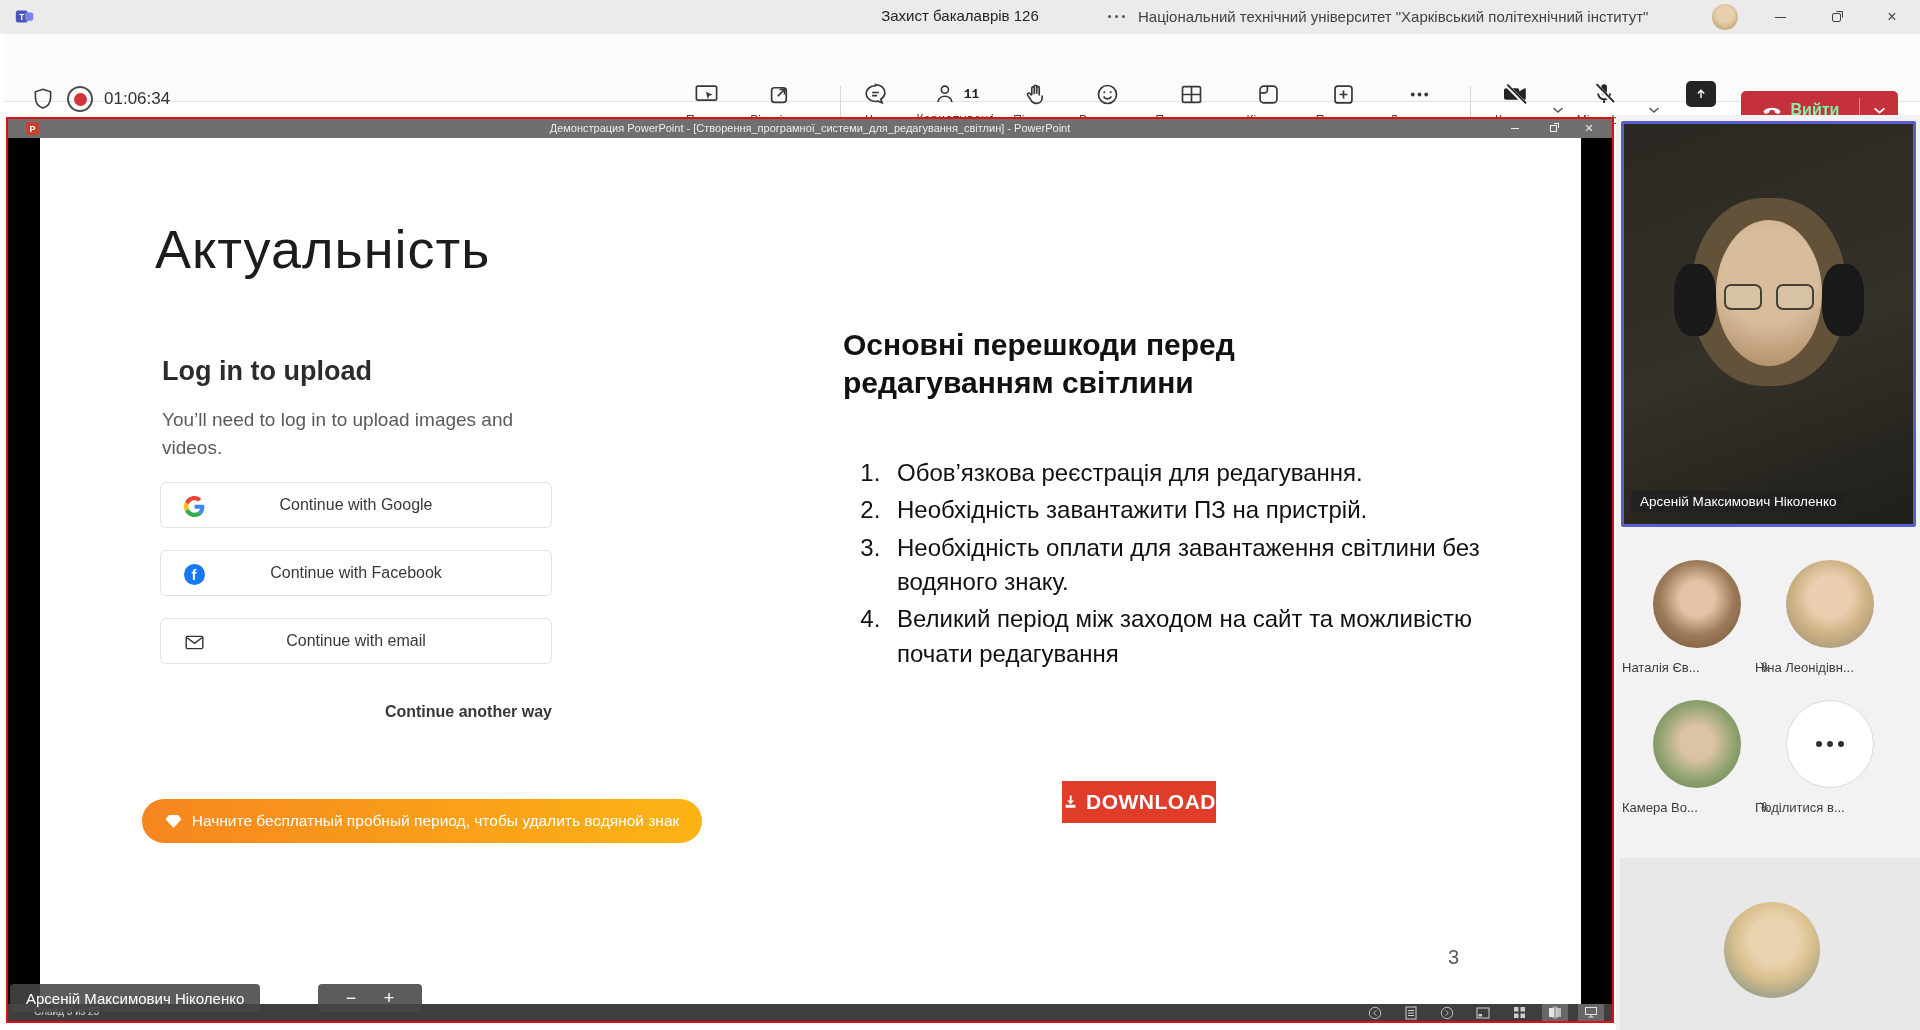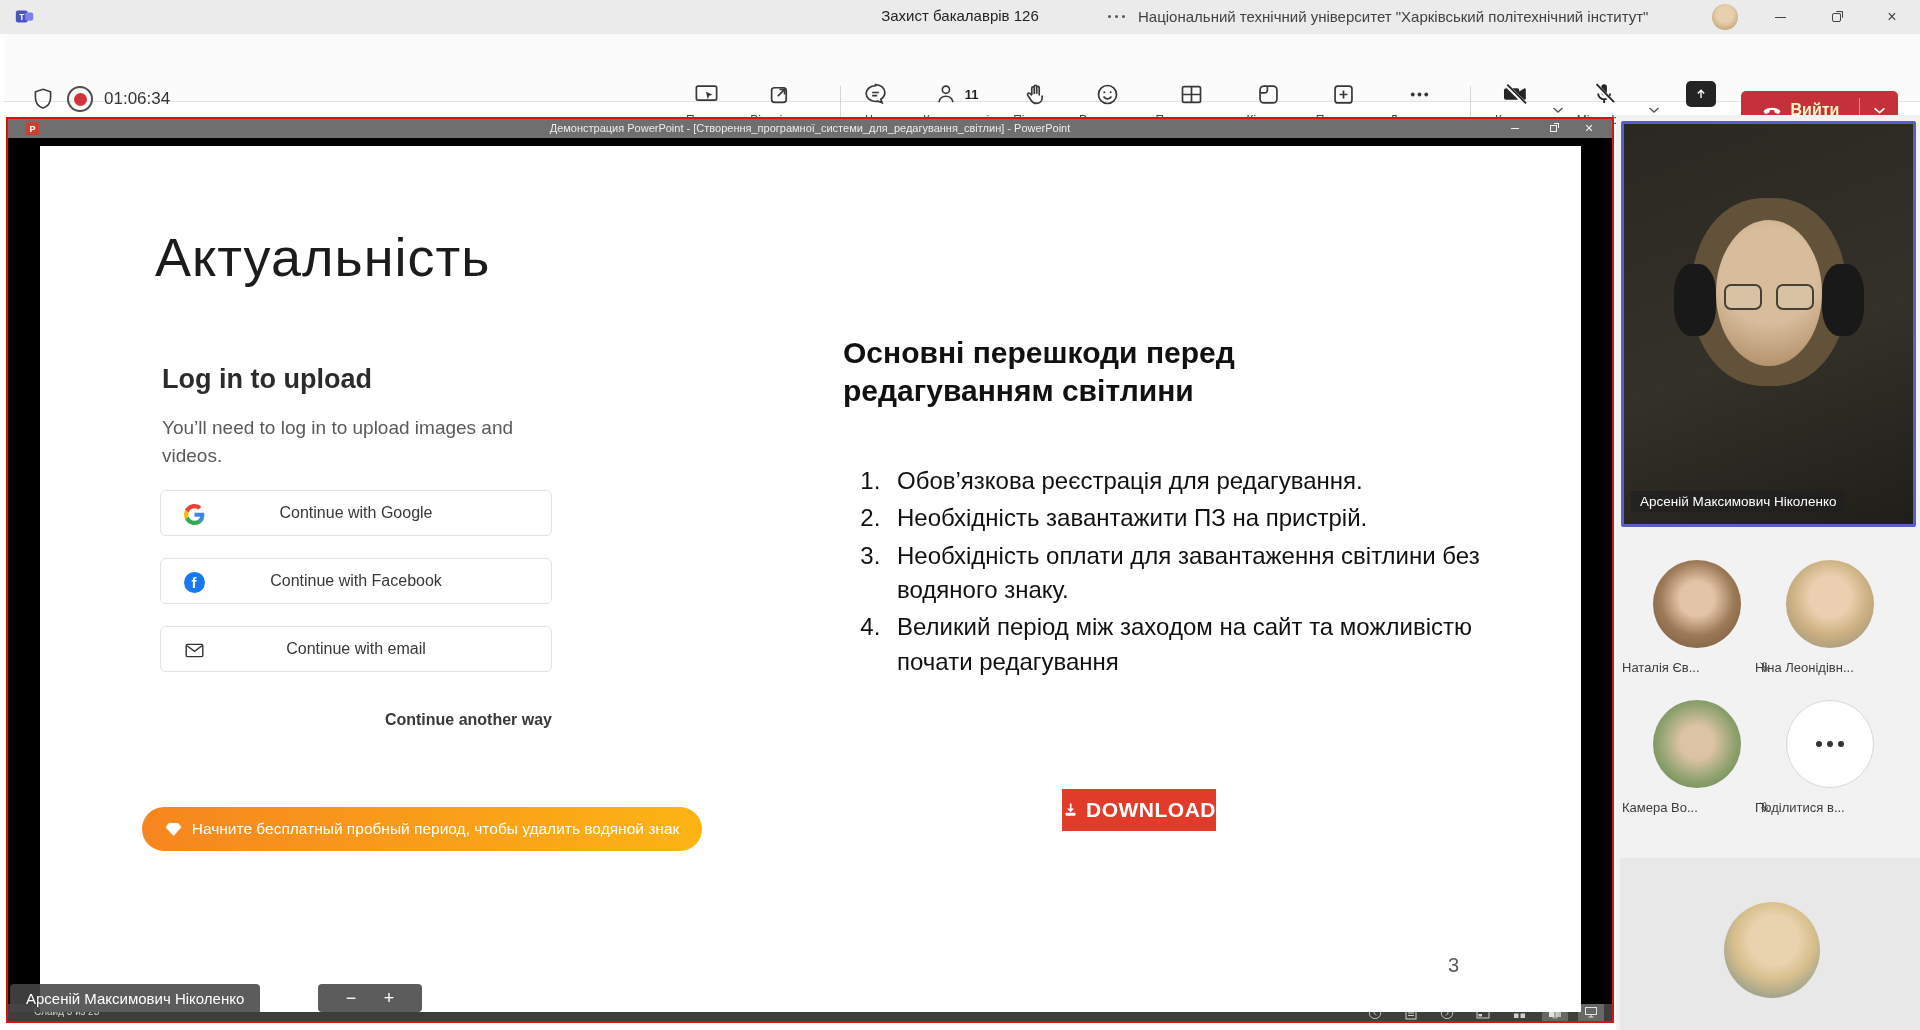--- a/index.html
+++ b/index.html
@@ -164,7 +164,7 @@
       <span class="lbl">Чат</span>
     </div>
 
-    <div class="tbtn" style="left:906px;width:92px;">
+    <div class="tbtn" style="left:906px;width:92px;font-family:Liberation Mono, monospace;">
       <span class="ic" style="gap:3px;">
         <svg width="26" height="26" viewBox="0 0 24 24" fill="none" stroke="#383838" stroke-width="1.5">
           <circle cx="11" cy="8" r="3.3"></circle>

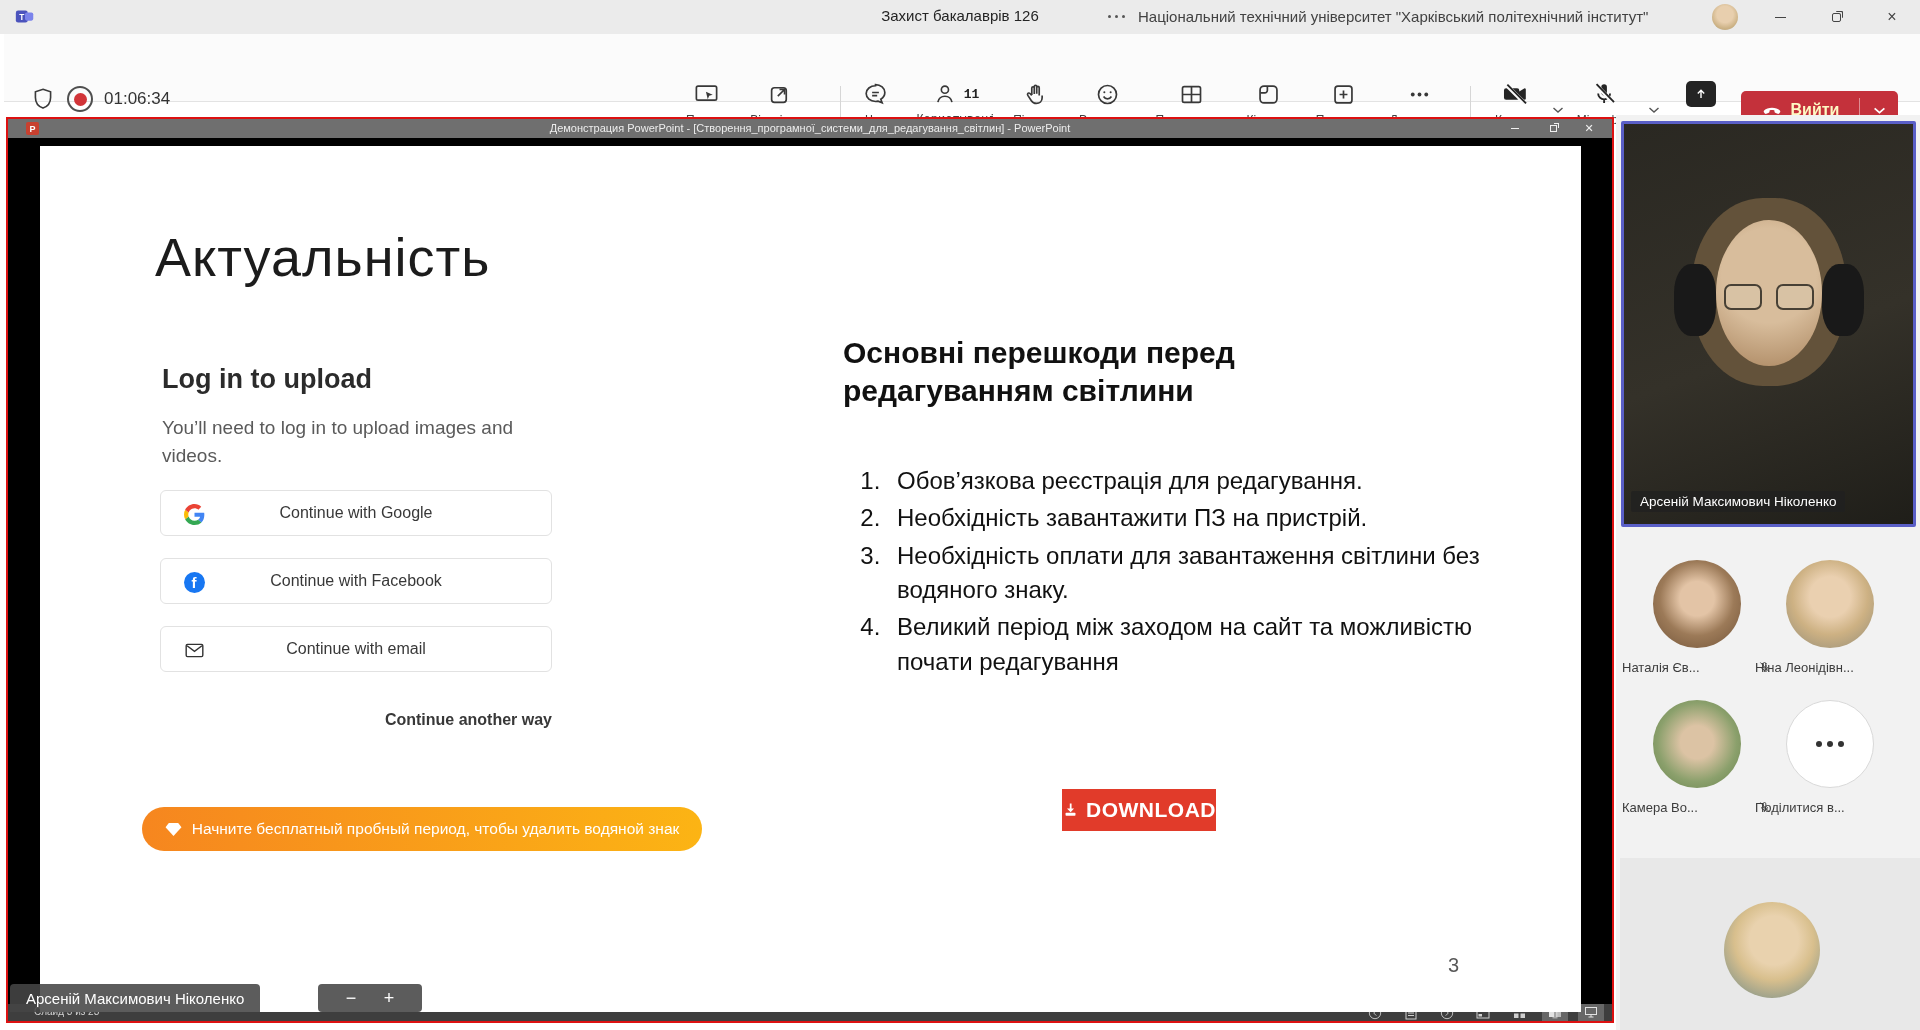--- a/index.html
+++ b/index.html
@@ -34,7 +34,7 @@
   .badge11 { font-size:13px; font-weight:bold; color:#242424; margin-left:2px; }
   .chev { position:absolute; top:66px; }
   .share-ic { width:30px; height:26px; background:#242424; border-radius:5px; display:flex; align-items:center; justify-content:center; }
-  .leave { position:absolute; left:1737px; top:57px; width:157px; height:38px; background:#c4313b; border-radius:5px; display:flex; align-items:center; color:#fef9c3; }
+  .leave { position:absolute; left:1737px; top:57px; width:157px; height:38px; background:#c4313b; border-radius:5px; display:flex; align-items:center; color:#86efac; }
   .leave .main { flex:1; display:flex; align-items:center; justify-content:center; gap:8px; font-size:16px; font-weight:bold; }
   .leave .sep { width:1px; height:24px; background:rgba(255,255,255,.45); }
   .leave .dd { width:38px; display:flex; align-items:center; justify-content:center; }

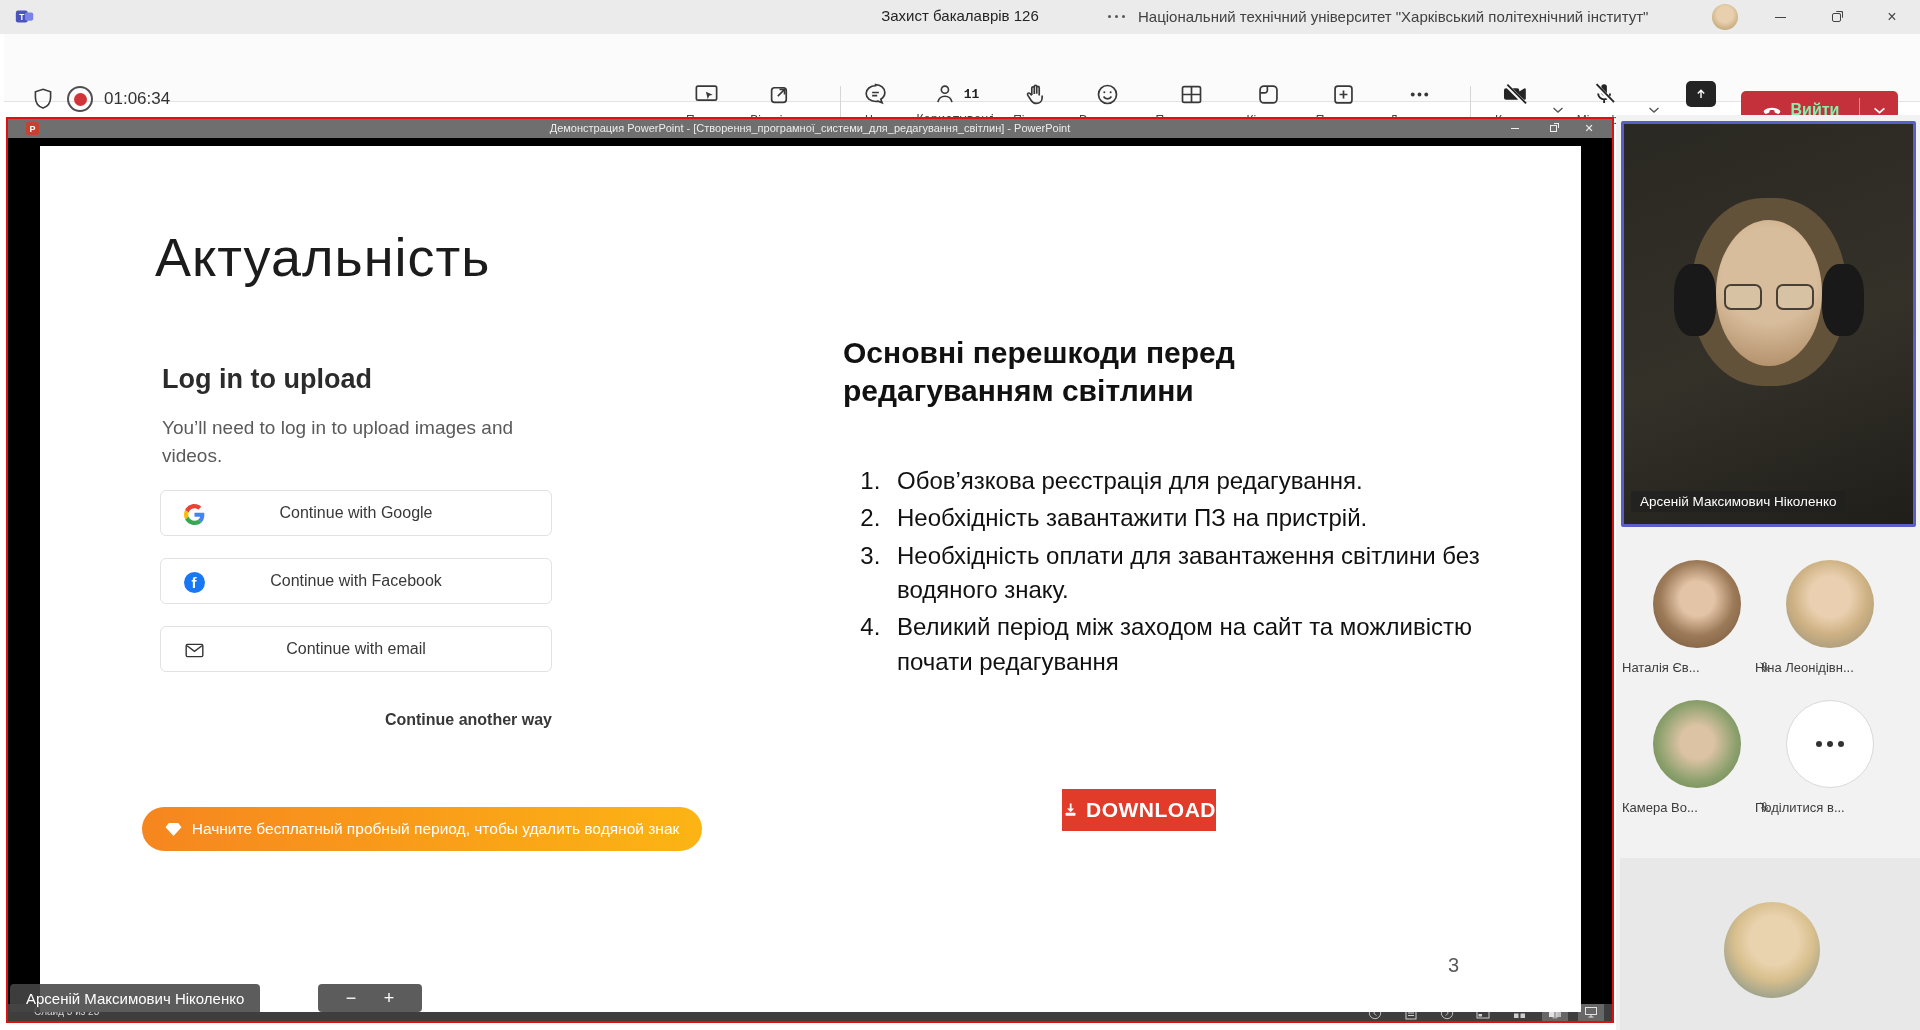--- a/index.html
+++ b/index.html
@@ -54,7 +54,7 @@
   .pb-hl { background:#676767; }
 
   
-  .slide { position:absolute; left:40px; top:146px; width:1541px; height:866px; background:#fff; }
+  .slide { position:absolute; left:40px; top:138px; width:1541px; height:866px; background:#fff; }
   .sl-title { position:absolute; left:115px; top:80px; font-size:54px; color:#1c1c1c; letter-spacing:1px; }
   .lg-head { position:absolute; left:122px; top:218px; font-size:27px; font-weight:bold; color:#2b2b2b; }
   .lg-sub { position:absolute; left:122px; top:268px; width:372px; font-size:19px; line-height:1.45; color:#5a5a5a; }

